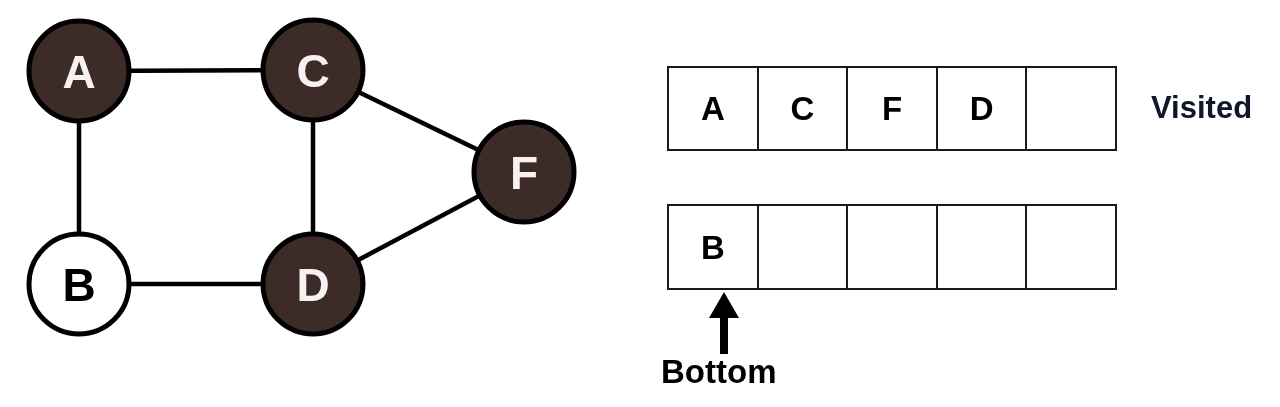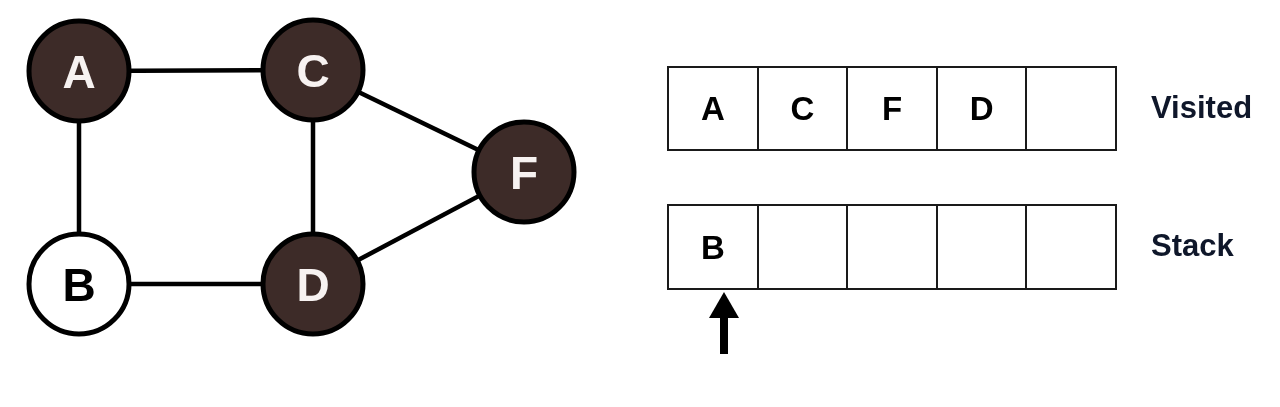--- a/index.html
+++ b/index.html
@@ -213,7 +213,6 @@
         <div class="array-cell"></div>
         <div class="array-cell"></div>
       </div>
-    <div id="stack-title" class="array-title">Stack</div>
 
     <svg id="bottom-arrow-svg" viewBox="0 0 60 62">
       <rect class="bottom-arrow-shape" x="25" y="20" width="8" height="42"></rect>

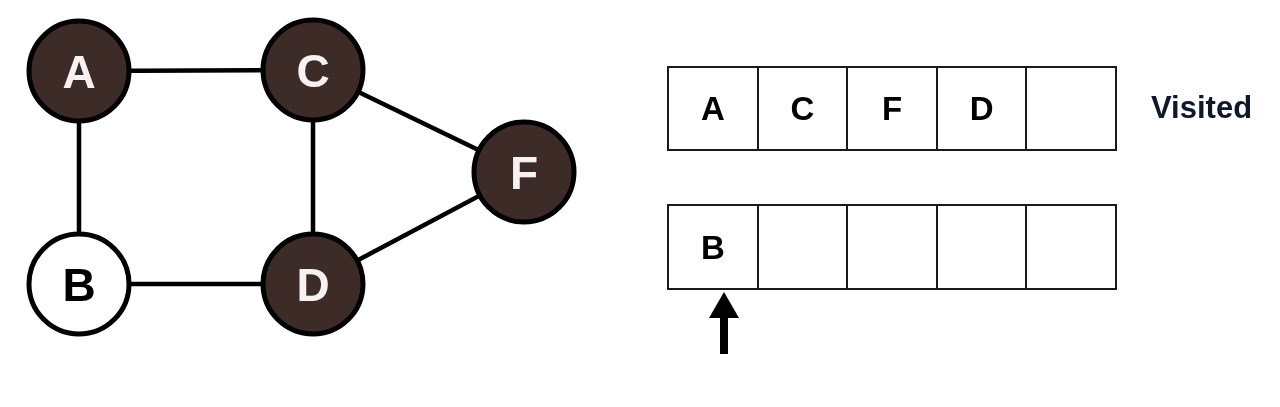--- a/index.html
+++ b/index.html
@@ -219,6 +219,7 @@
       <polygon class="bottom-arrow-shape" points="29,0 44,26 14,26"></polygon>
     </svg>
 
+    <div id="bottom-label">Bottom</div>
   </div>
 
 </div>

